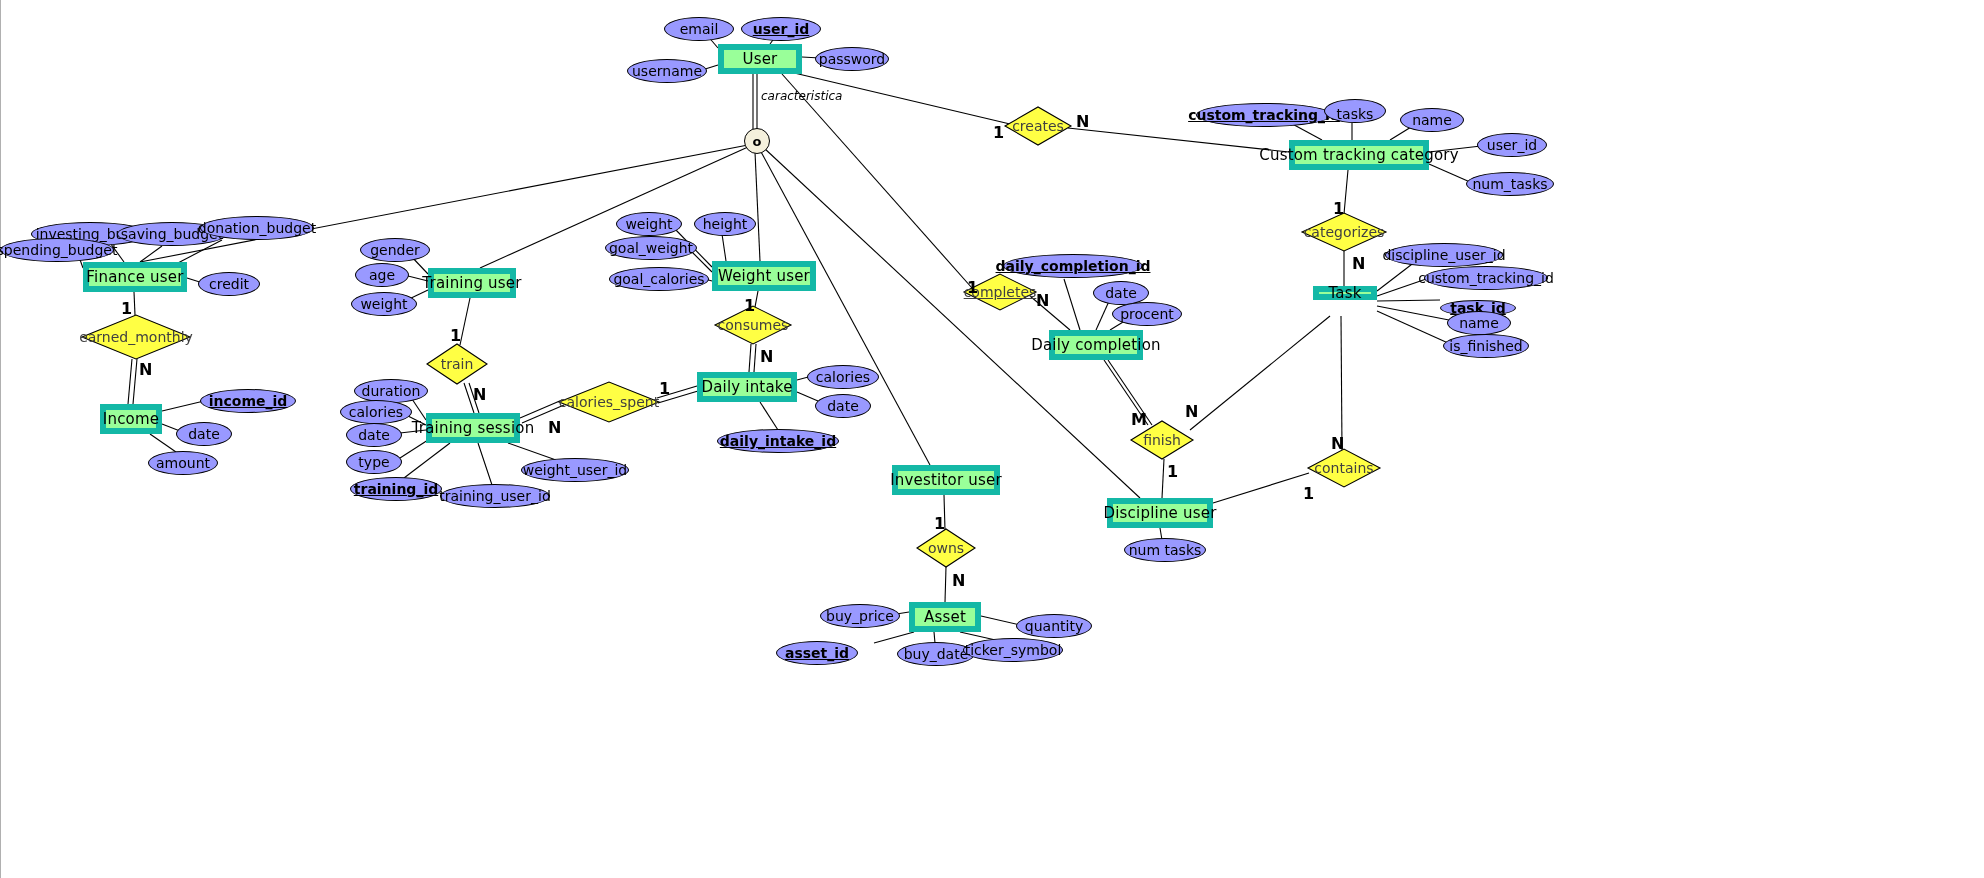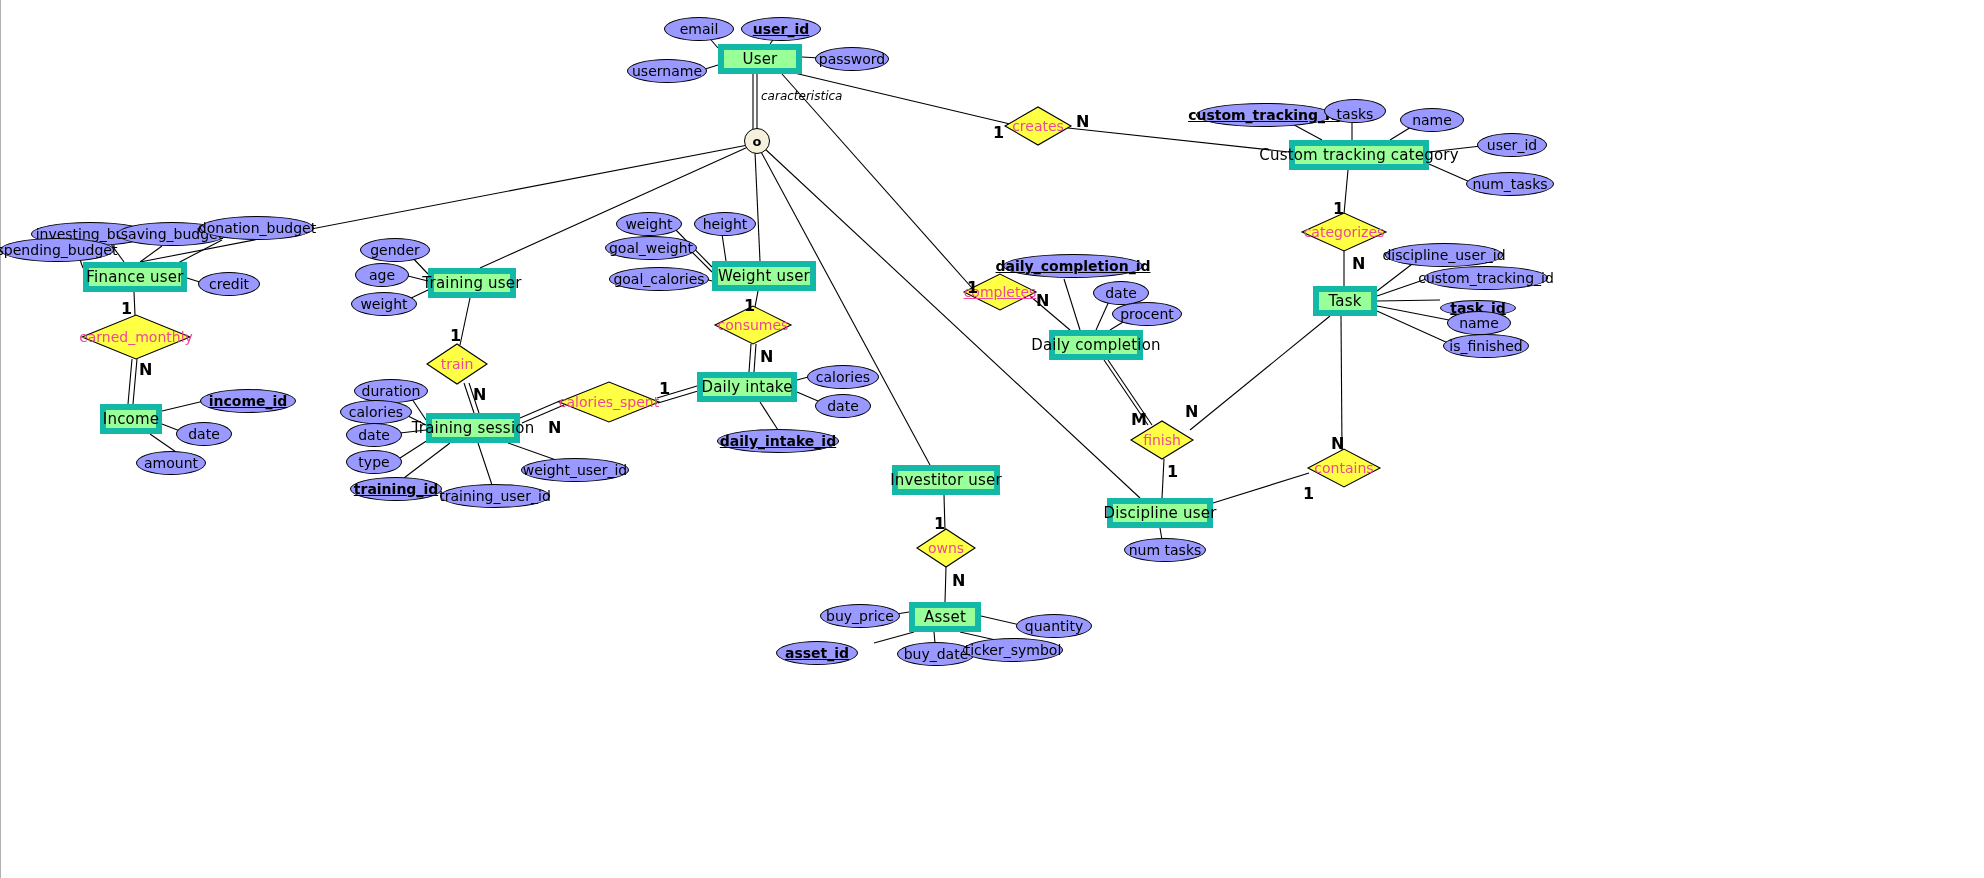--- a/index.html
+++ b/index.html
@@ -60,7 +60,7 @@
     align-items: center;
     justify-content: center;
     font-size: 14px;
-    color: #ec4899;
+    color: #404040;
     white-space: nowrap;
     pointer-events: none;
   }

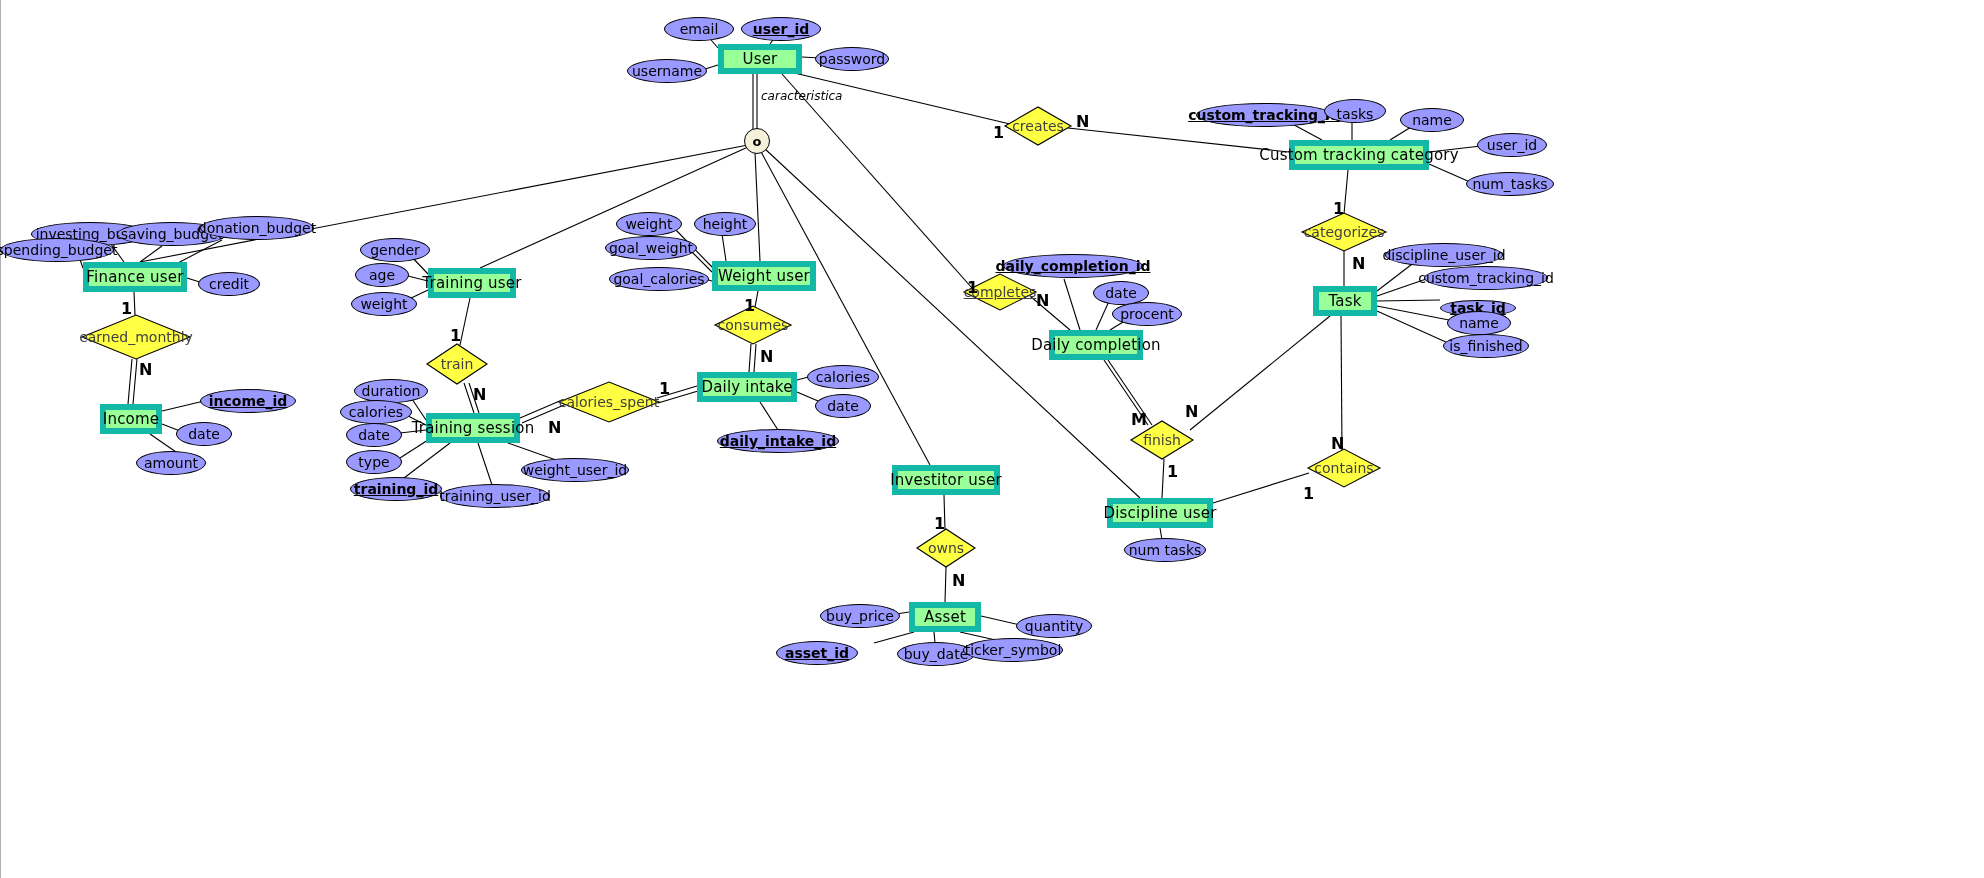--- a/index.html
+++ b/index.html
@@ -250,7 +250,7 @@
   <div class="node entity" style="left:1107px;top:498px;width:106px;height:30px;">
       <span>Discipline user</span>
     </div>
-  <div class="node entity" style="left:1313px;top:286px;width:64px;height:30px;">
+  <div class="node entity" style="left:1313px;top:286px;width:64px;height:14px;">
       <span>Task</span>
     </div>
   <div class="node entity" style="left:1289px;top:140px;width:140px;height:30px;">

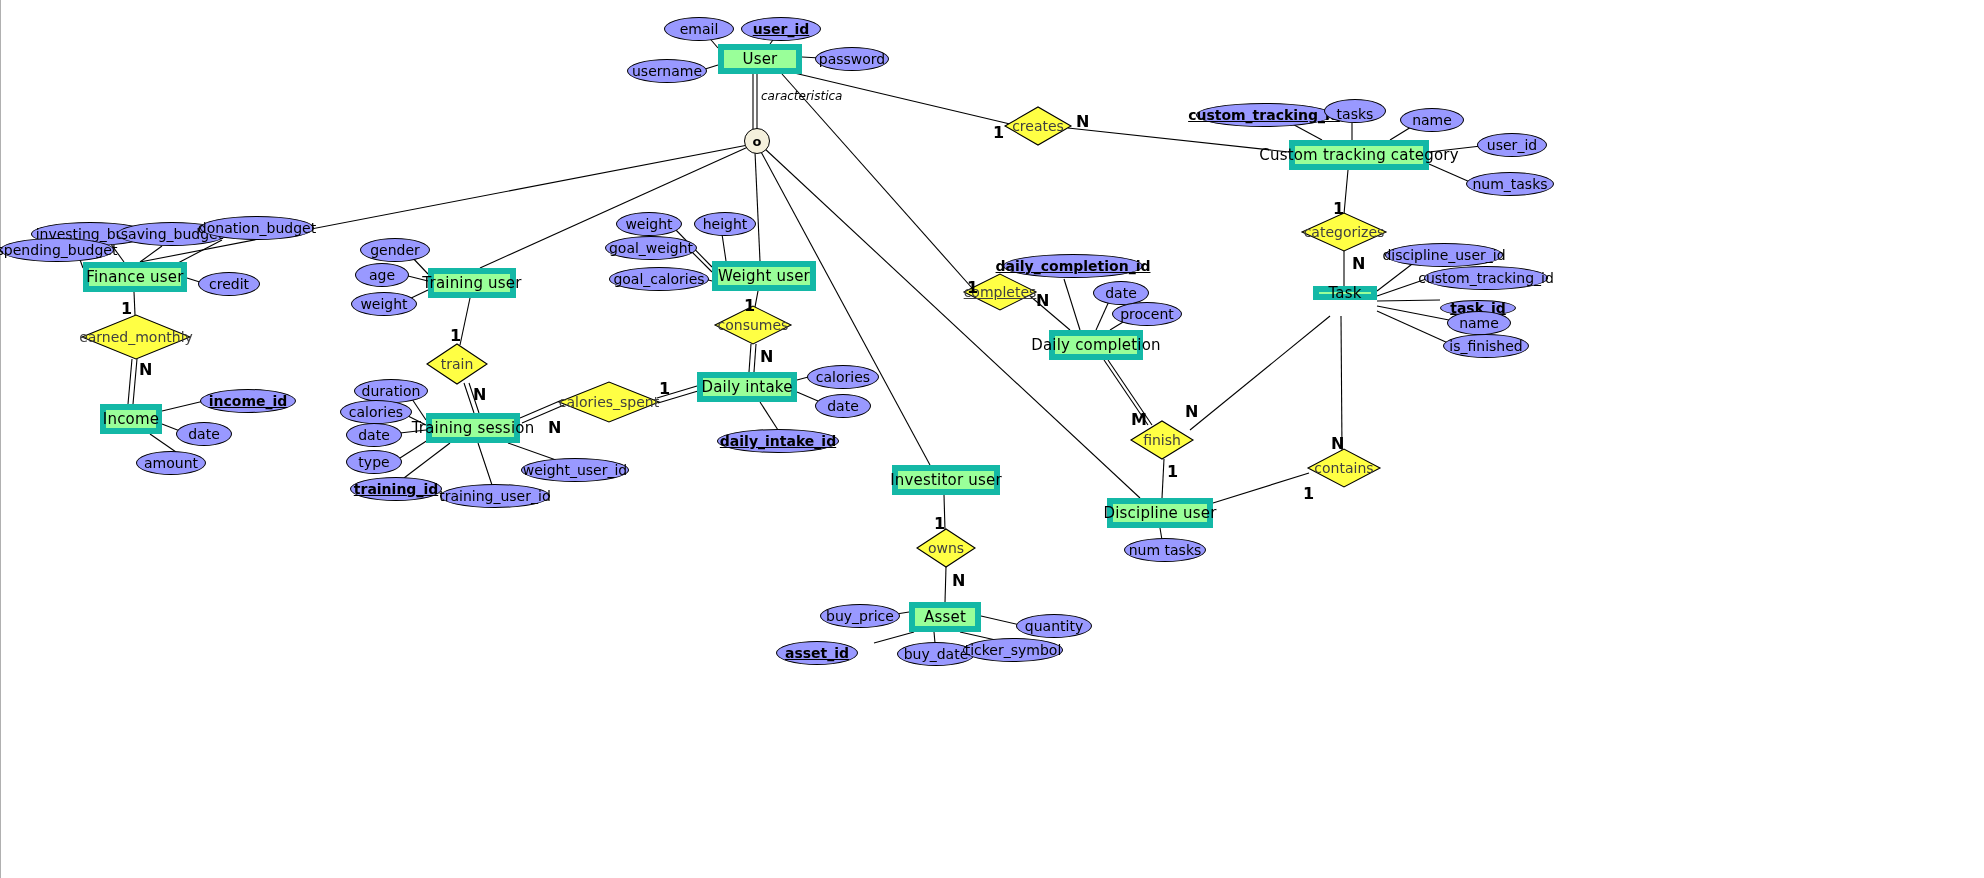--- a/index.html
+++ b/index.html
@@ -292,7 +292,7 @@
   <div class="node attribute" style="left:176px;top:422px;width:56px;height:24px;">
       <span>date</span>
     </div>
-  <div class="node attribute" style="left:136px;top:451px;width:70px;height:24px;">
+  <div class="node attribute" style="left:148px;top:451px;width:70px;height:24px;">
       <span>amount</span>
     </div>
 

